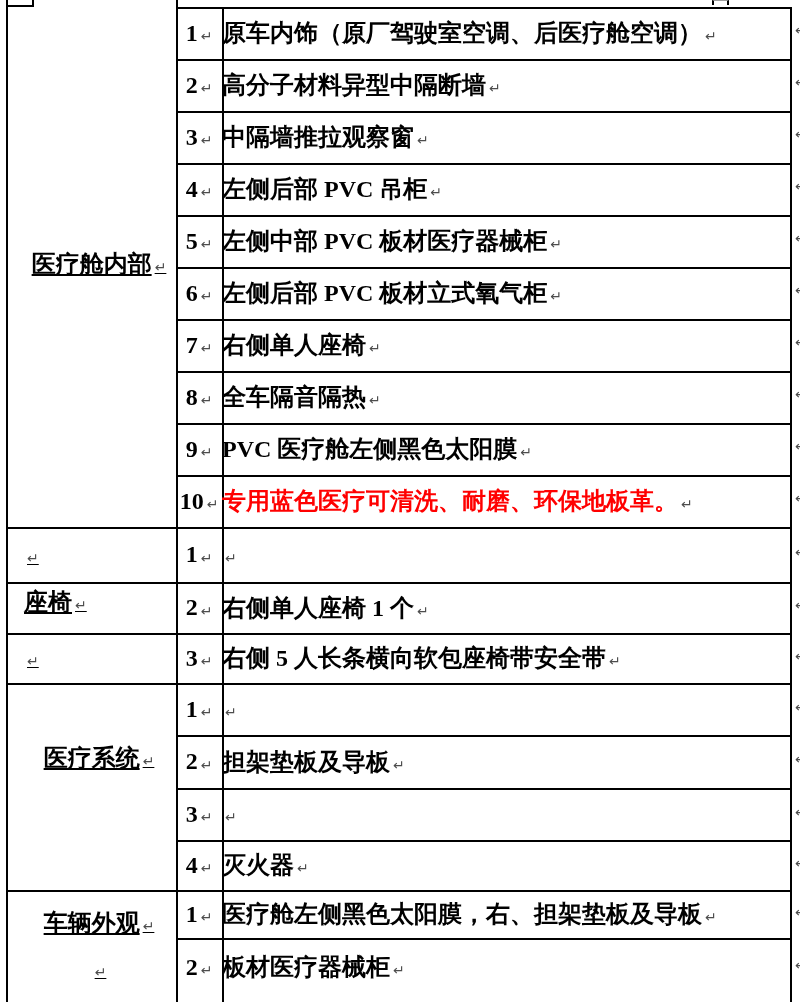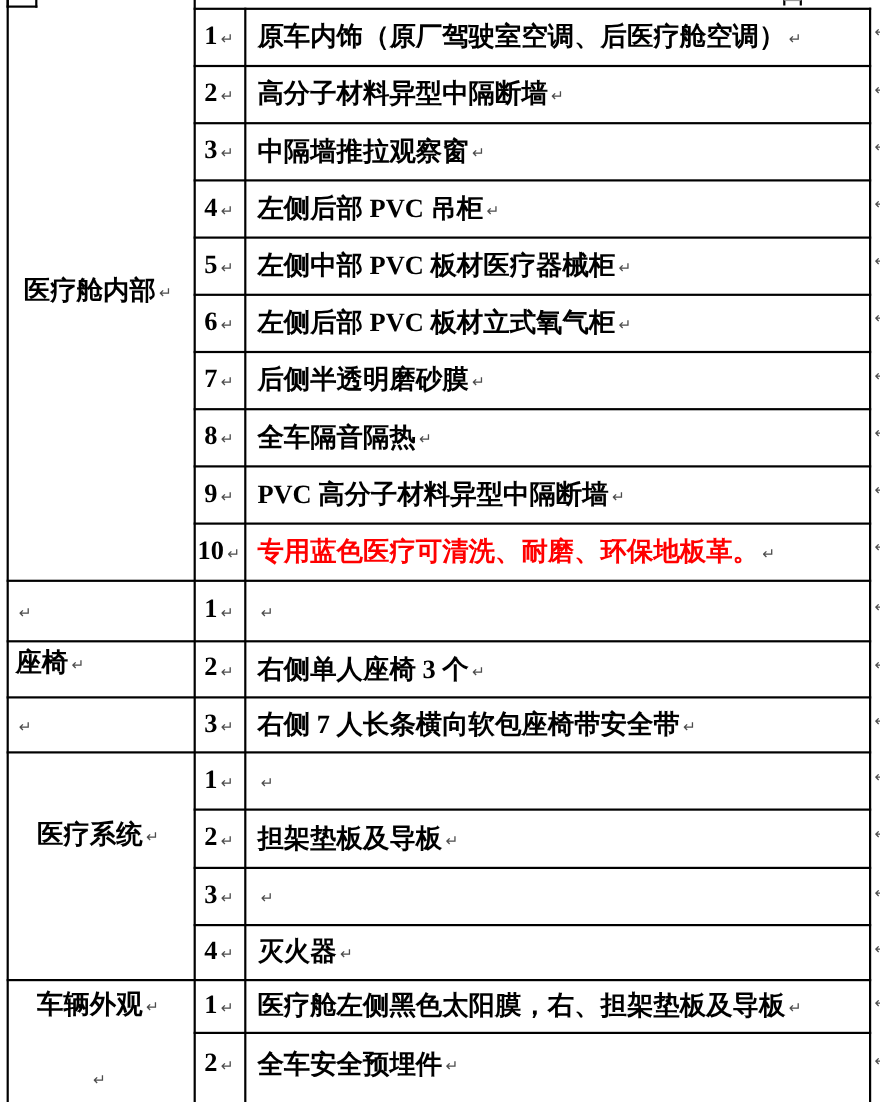--- a/index.html
+++ b/index.html
@@ -11,7 +11,7 @@
   
   .trow{position:absolute;left:176px;width:616px;display:flex;}
   .numcell{width:46px;display:flex;justify-content:center;align-items:center;}
-  .desccell{flex:1;display:flex;align-items:center;padding-left:12px;overflow:hidden;}
+  .desccell{flex:1;display:flex;align-items:center;overflow:hidden;}
   .t{font-weight:700;font-size:24px;color:#000;white-space:nowrap;letter-spacing:0px;}
   .red .t,.t.red{color:#ff0000;}
   .pilcrow{font-family:"DejaVu Sans",sans-serif;font-weight:400;font-size:14px;color:#4d4d4d;

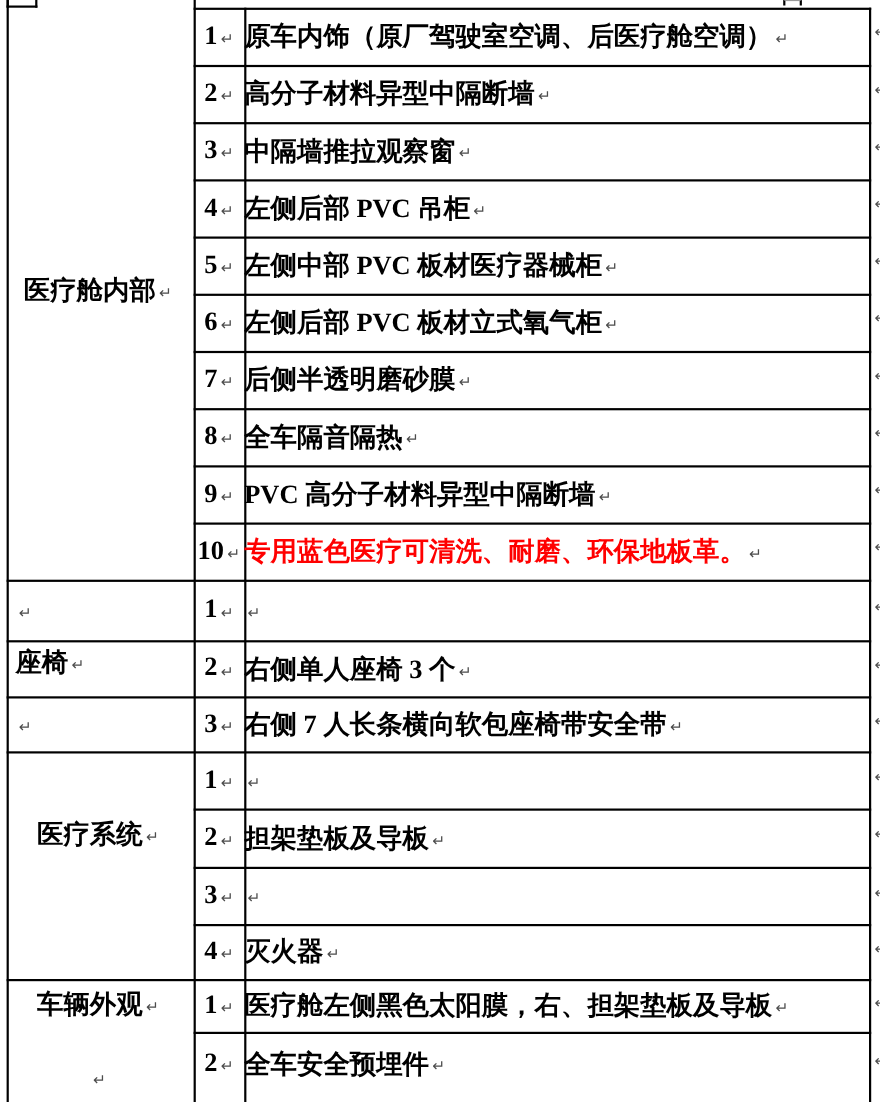--- a/index.html
+++ b/index.html
@@ -17,7 +17,7 @@
   .pilcrow{font-family:"DejaVu Sans",sans-serif;font-weight:400;font-size:14px;color:#4d4d4d;
            margin-left:3px;position:relative;top:3px;white-space:nowrap;}
   
-  .catcell{position:absolute;left:6px;width:166px;display:flex;align-items:center;overflow:hidden;}
+  .catcell{position:absolute;left:16px;width:166px;display:flex;align-items:center;overflow:hidden;text-decoration:underline;}
   .cat-center{justify-content:center;}
   .cat-left{justify-content:flex-start;padding-left:8px;width:158px;}
   .cat-col{flex-direction:column;justify-content:space-between;}

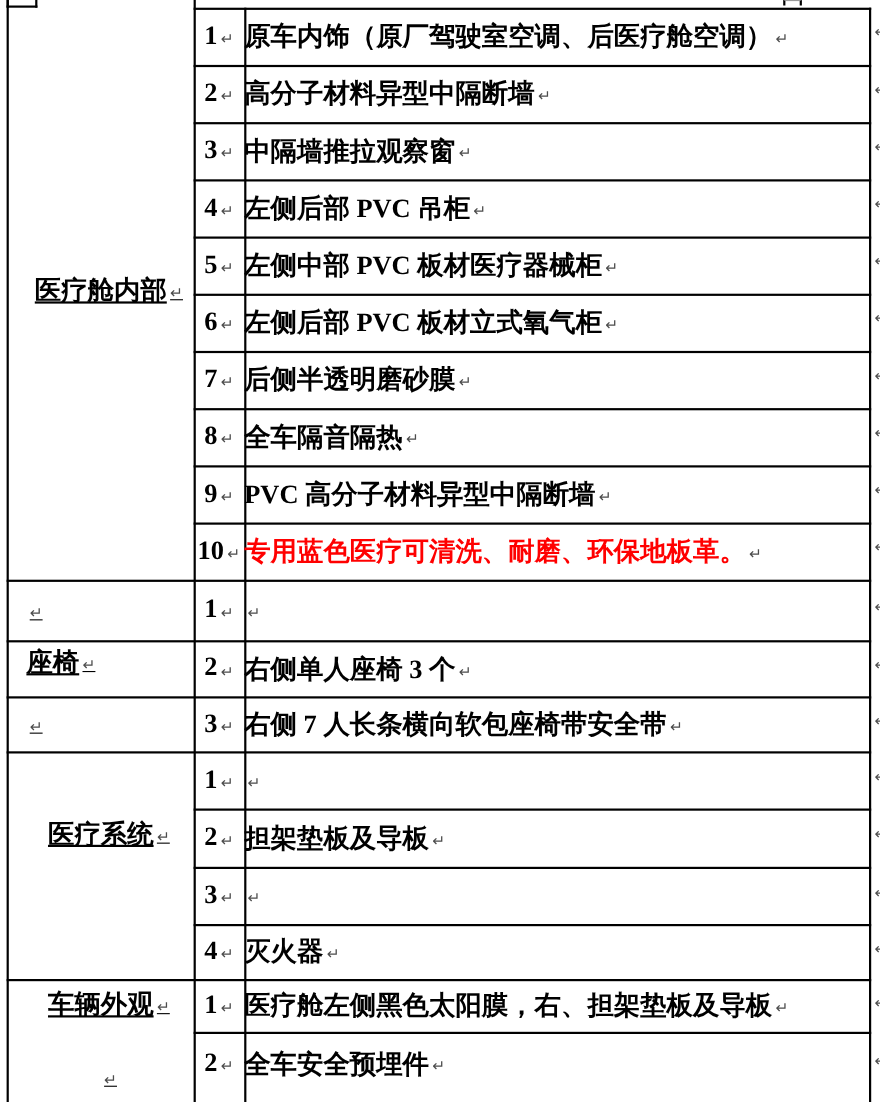--- a/index.html
+++ b/index.html
@@ -162,7 +162,7 @@
         <span class="pilcrow">↵</span>
       </div>
     <div class="desccell">
-        <span class="t">后侧半透明磨砂膜</span>
+        <span class="t">右侧单人座椅</span>
         <span class="pilcrow">↵</span>
       </div>
   </div>

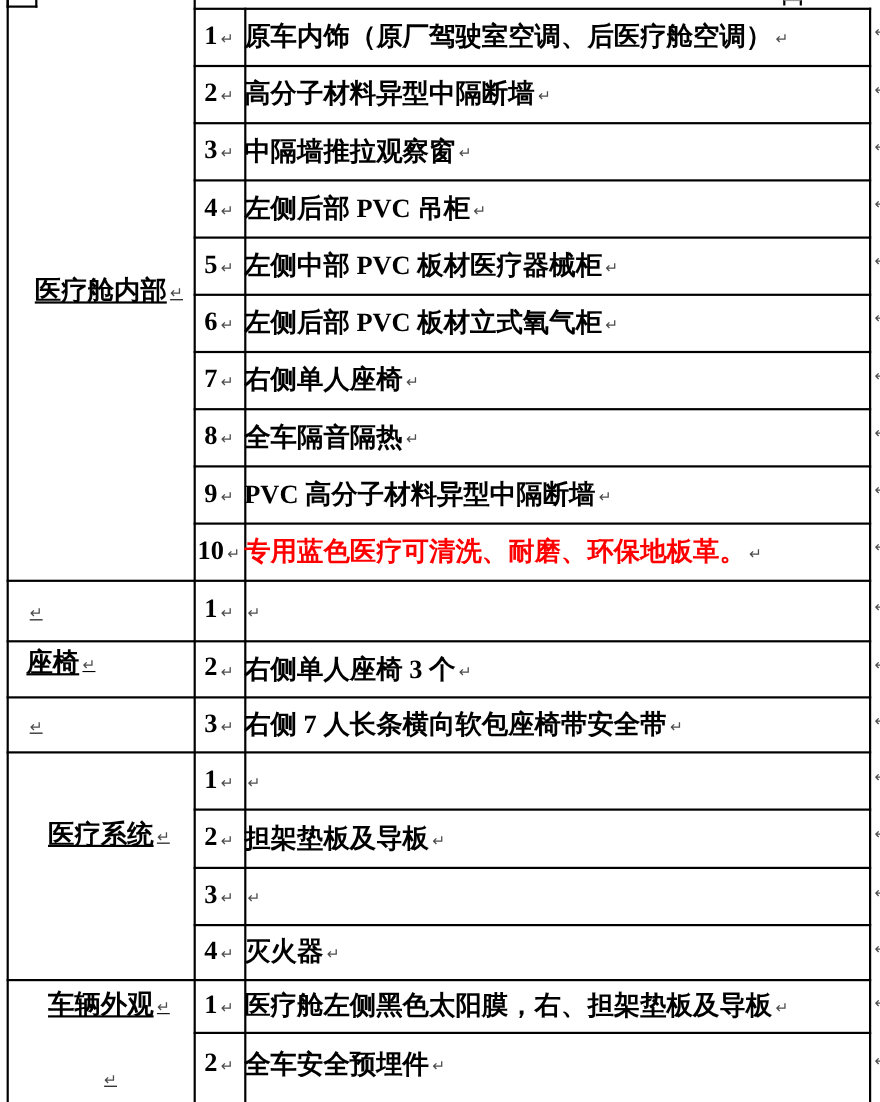--- a/index.html
+++ b/index.html
@@ -182,7 +182,7 @@
         <span class="pilcrow">↵</span>
       </div>
     <div class="desccell">
-        <span class="t">PVC 高分子材料异型中隔断墙</span>
+        <span class="t">PVC 医疗舱左侧黑色太阳膜</span>
         <span class="pilcrow">↵</span>
       </div>
   </div>

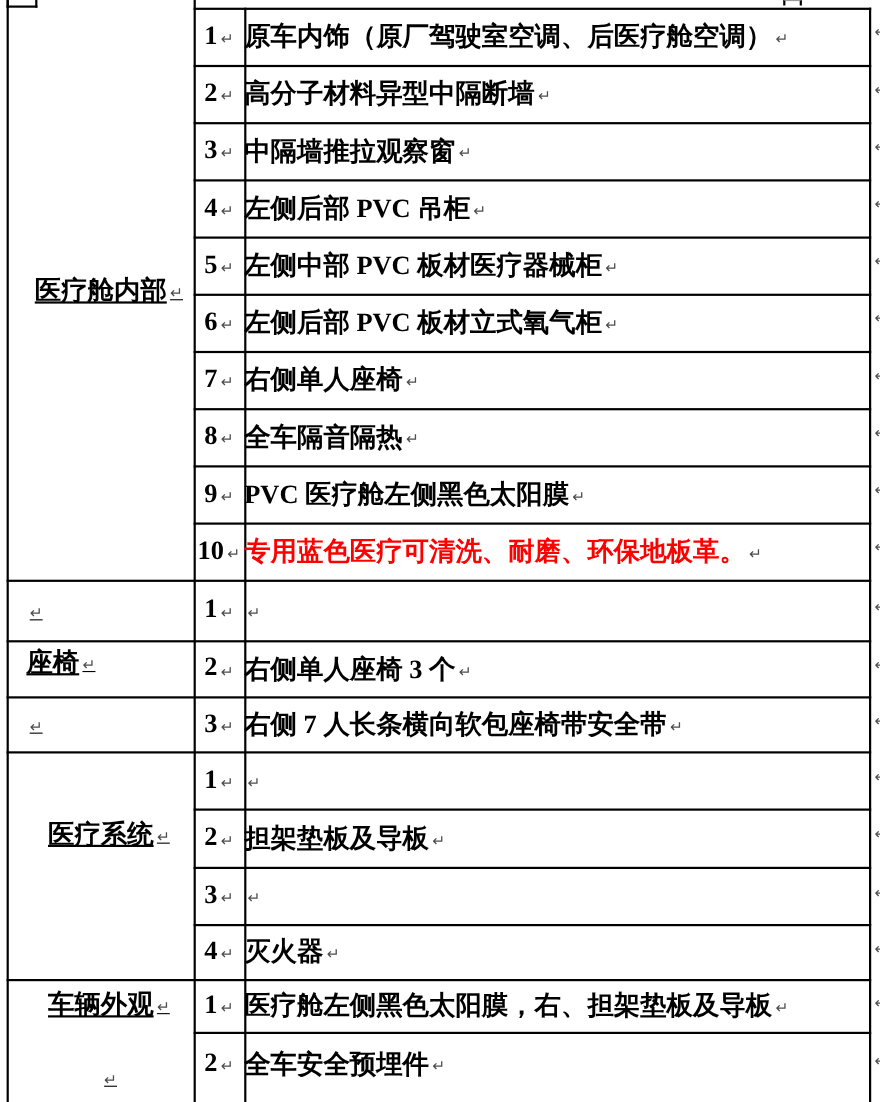--- a/index.html
+++ b/index.html
@@ -212,7 +212,7 @@
         <span class="pilcrow">↵</span>
       </div>
     <div class="desccell">
-        <span class="t">右侧单人座椅 3 个</span>
+        <span class="t">右侧单人座椅 1 个</span>
         <span class="pilcrow">↵</span>
       </div>
   </div>

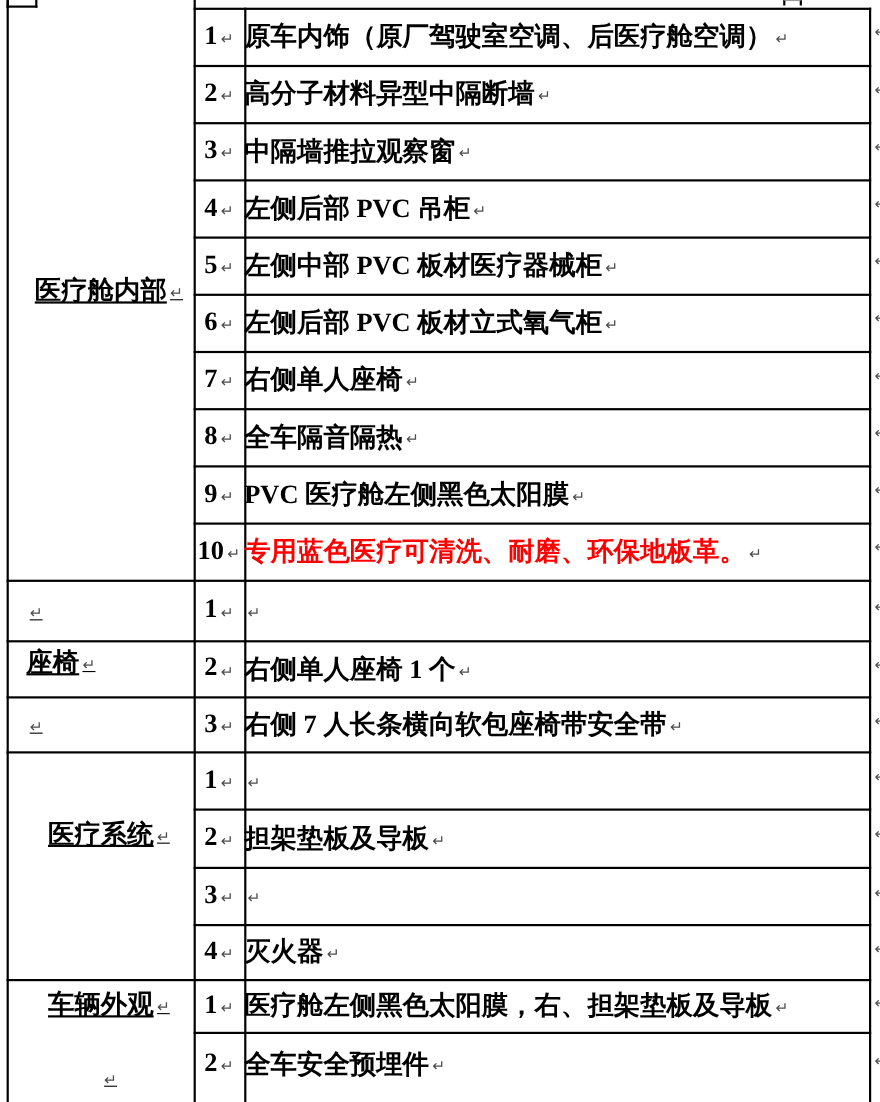--- a/index.html
+++ b/index.html
@@ -222,7 +222,7 @@
         <span class="pilcrow">↵</span>
       </div>
     <div class="desccell">
-        <span class="t">右侧 7 人长条横向软包座椅带安全带</span>
+        <span class="t">右侧 5 人长条横向软包座椅带安全带</span>
         <span class="pilcrow">↵</span>
       </div>
   </div>

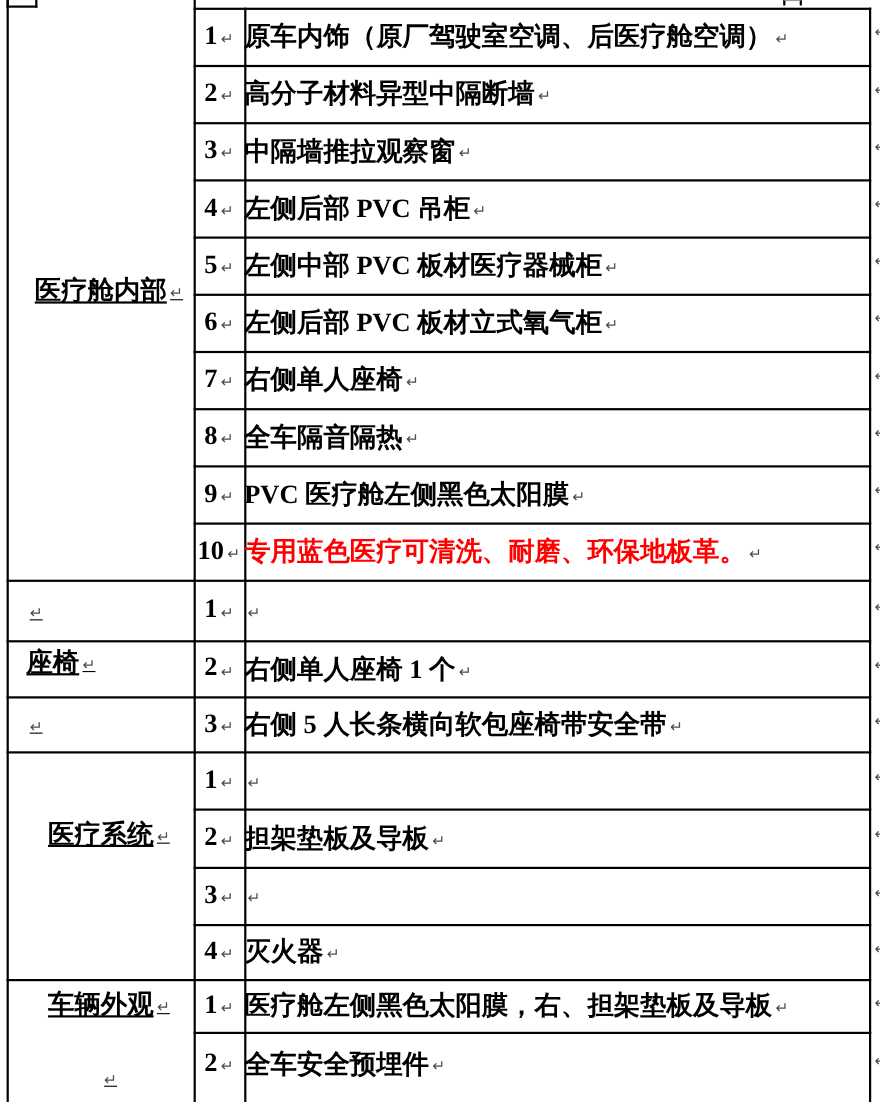--- a/index.html
+++ b/index.html
@@ -20,7 +20,7 @@
   .catcell{position:absolute;left:16px;width:166px;display:flex;align-items:center;overflow:hidden;text-decoration:underline;}
   .cat-center{justify-content:center;}
   .cat-left{justify-content:flex-start;padding-left:8px;width:158px;}
-  .cat-col{flex-direction:column;justify-content:space-between;}
+  .cat-col{flex-direction:column;justify-content:center;}
   .catline{display:flex;align-items:center;height:46px;}
   
   .rowend{position:absolute;left:792px;}

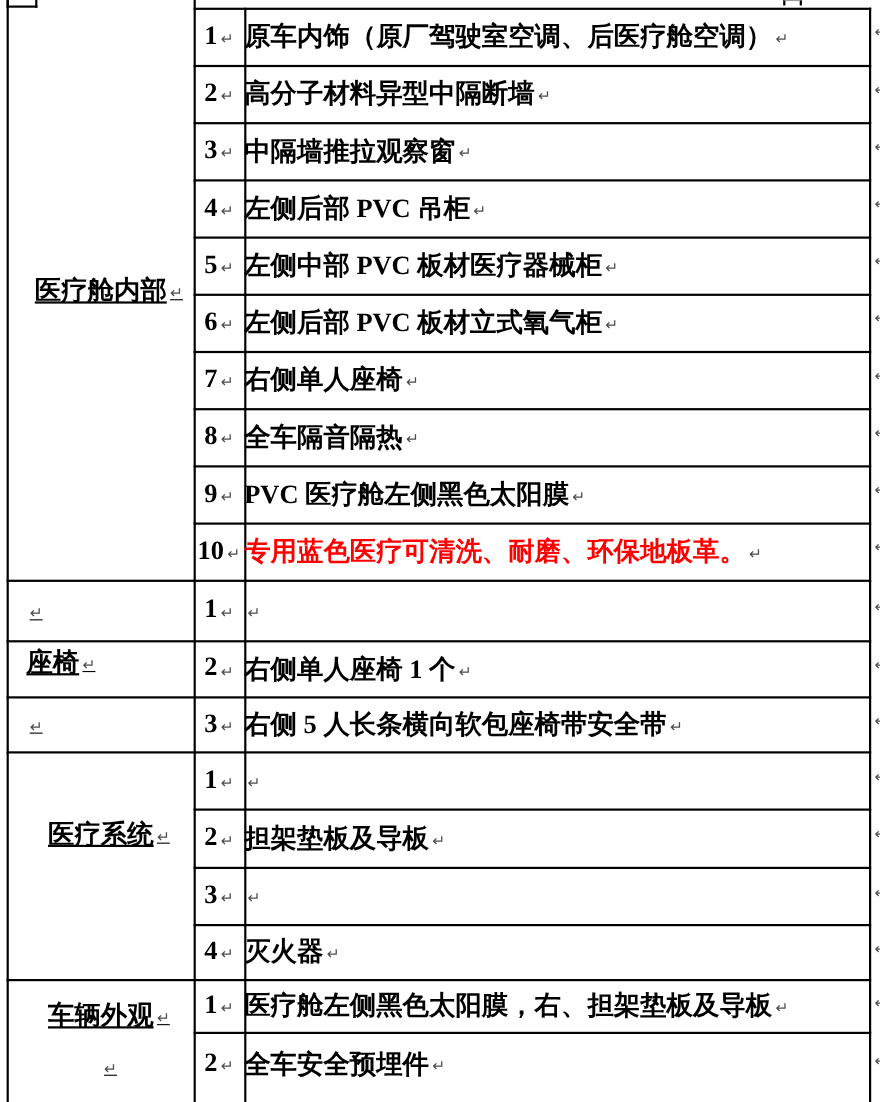--- a/index.html
+++ b/index.html
@@ -282,7 +282,7 @@
         <span class="pilcrow">↵</span>
       </div>
     <div class="desccell">
-        <span class="t">全车安全预埋件</span>
+        <span class="t">板材医疗器械柜</span>
         <span class="pilcrow">↵</span>
       </div>
   </div>

